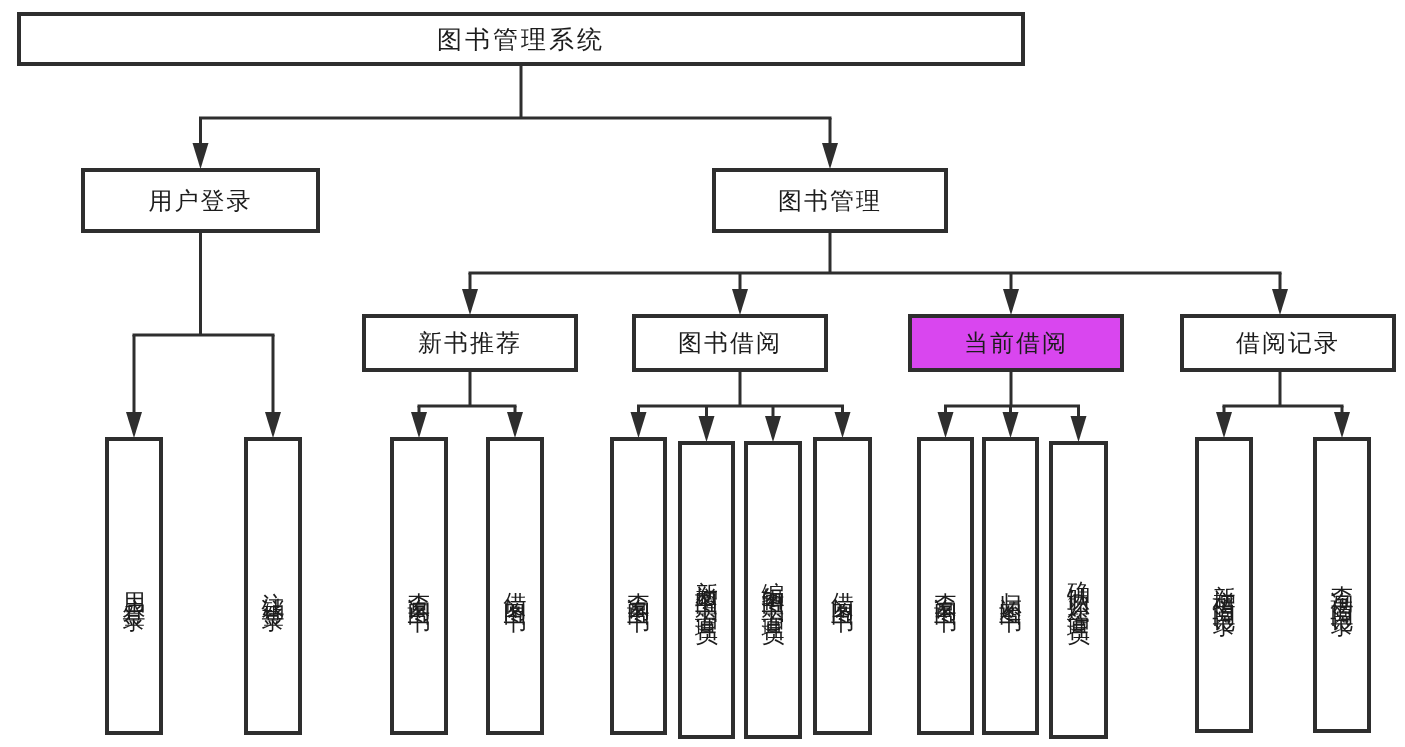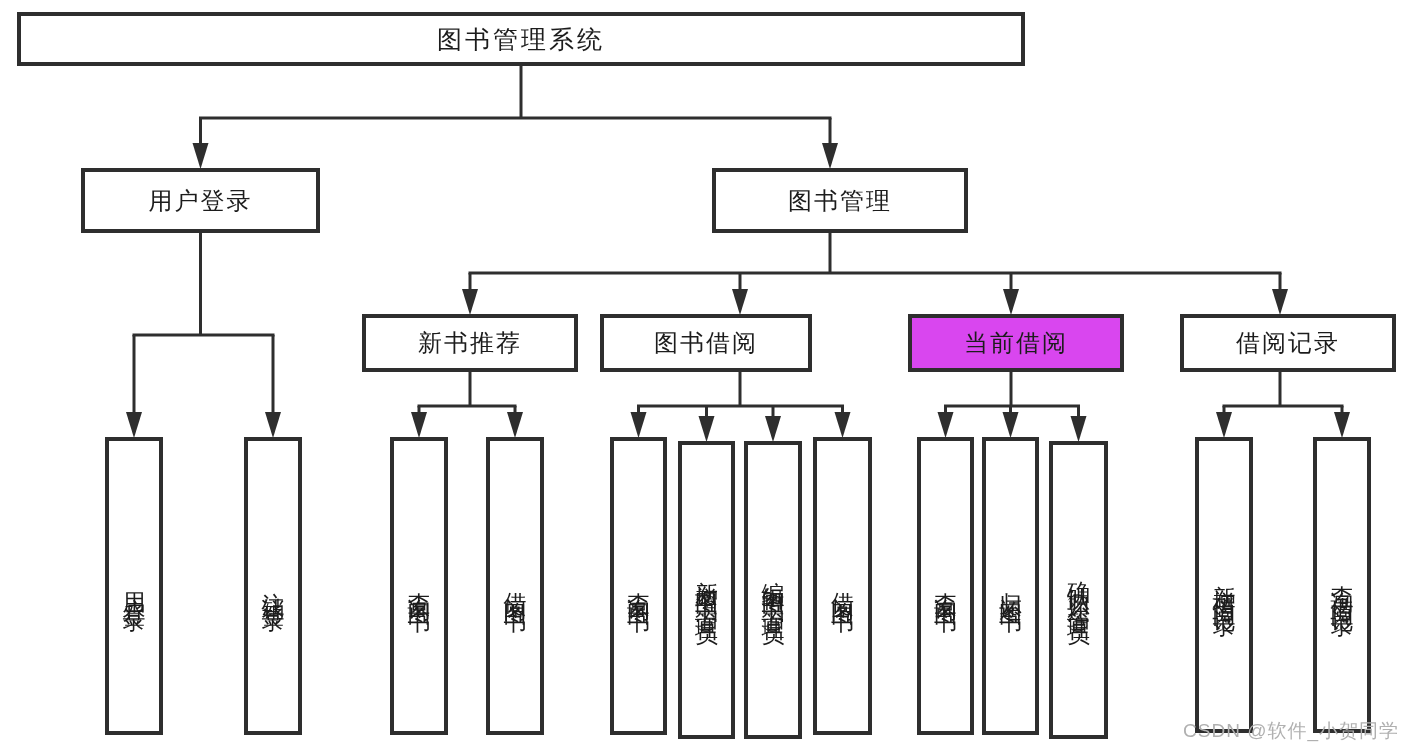--- a/index.html
+++ b/index.html
@@ -125,7 +125,7 @@
       <div class="node hnode" style="left: 81px; top: 168px; width: 239px; height: 65px; border-color: rgb(46, 46, 46); background: rgb(255, 255, 255); color: rgb(28, 28, 28);">
         <span class="label">用户登录</span>
       </div>
-      <div class="node hnode" style="left: 712px; top: 168px; width: 256px; height: 65px; border-color: rgb(46, 46, 46); background: rgb(255, 255, 255); color: rgb(28, 28, 28);">
+      <div class="node hnode" style="left: 712px; top: 168px; width: 236px; height: 65px; border-color: rgb(46, 46, 46); background: rgb(255, 255, 255); color: rgb(28, 28, 28);">
         <span class="label">图书管理</span>
       </div>
       <div class="node hnode" style="left: 362px; top: 314px; width: 216px; height: 58px; border-color: rgb(46, 46, 46); background: rgb(255, 255, 255); color: rgb(28, 28, 28); justify-content: center;">

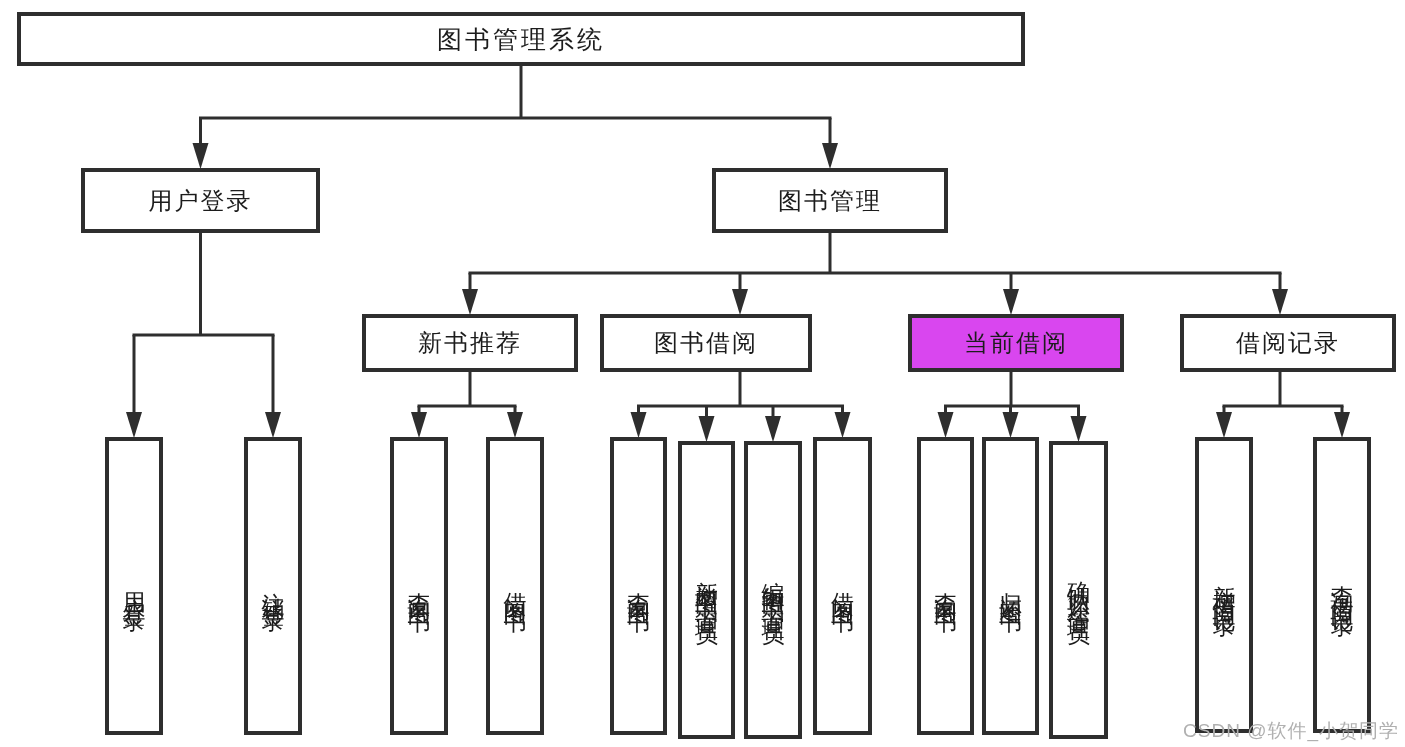--- a/index.html
+++ b/index.html
@@ -131,7 +131,7 @@
       <div class="node hnode" style="left: 362px; top: 314px; width: 216px; height: 58px; border-color: rgb(46, 46, 46); background: rgb(255, 255, 255); color: rgb(28, 28, 28); justify-content: center;">
         <span class="label">新书推荐</span>
       </div>
-      <div class="node hnode" style="left: 600px; top: 314px; width: 212px; height: 58px; border-color: rgb(46, 46, 46); background: rgb(255, 255, 255); color: rgb(28, 28, 28);">
+      <div class="node hnode" style="left: 632px; top: 314px; width: 196px; height: 58px; border-color: rgb(46, 46, 46); background: rgb(255, 255, 255); color: rgb(28, 28, 28);">
         <span class="label">图书借阅</span>
       </div>
       <div class="node hnode" style="left: 908px; top: 314px; width: 216px; height: 58px; border-color: rgb(46, 46, 46); background: #d946ef; color: rgb(28, 28, 28);">

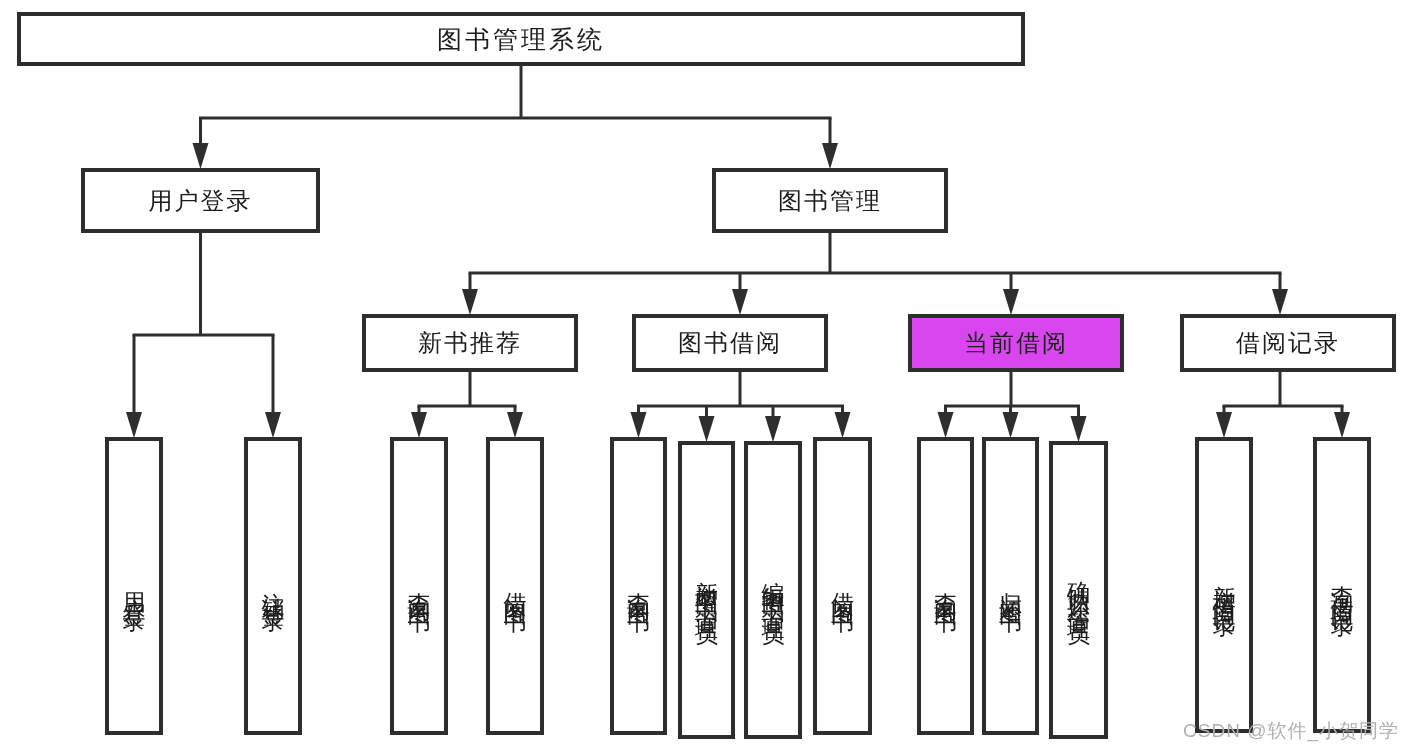--- a/index.html
+++ b/index.html
@@ -180,7 +180,6 @@
         <span class="label">查询借阅记录</span>
       </div>
     </div>
-  <div id="watermark" style="color: rgb(176, 176, 176);">CSDN @软件_小贺同学</div>
 </div>
 
 </body></html>

